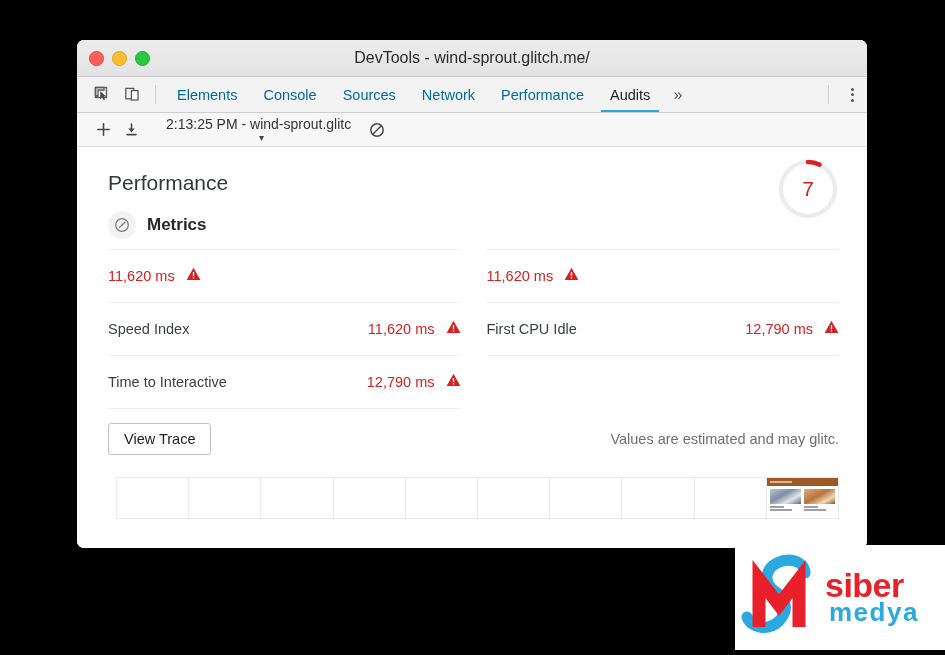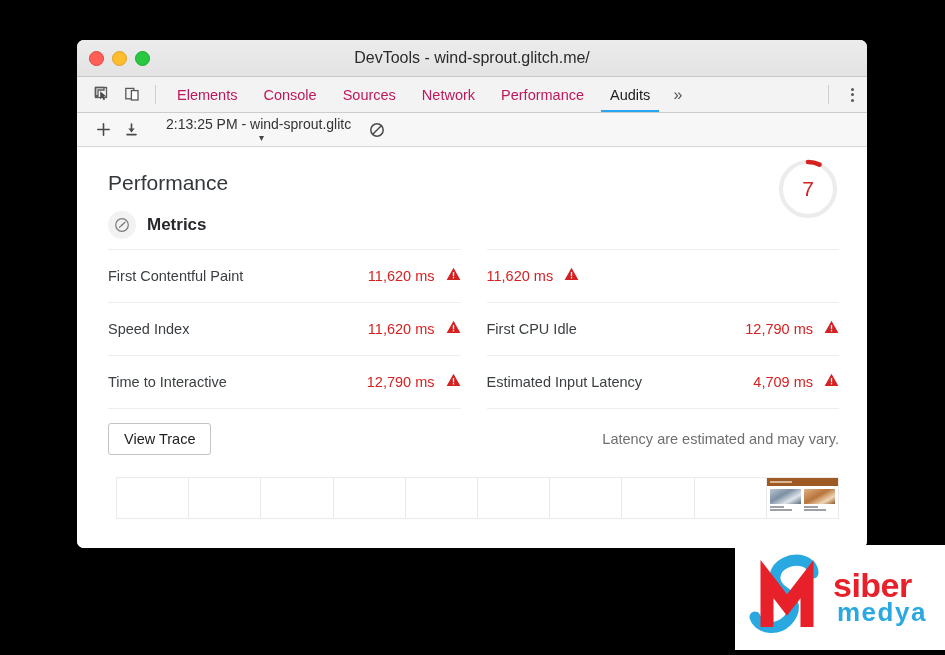--- a/index.html
+++ b/index.html
@@ -97,7 +97,7 @@
     align-items: center;
     padding: 0 13px;
     font-size: 14.5px;
-    color: #be185d;
+    color: #0369a1;
     position: relative;
     white-space: nowrap;
     cursor: default;

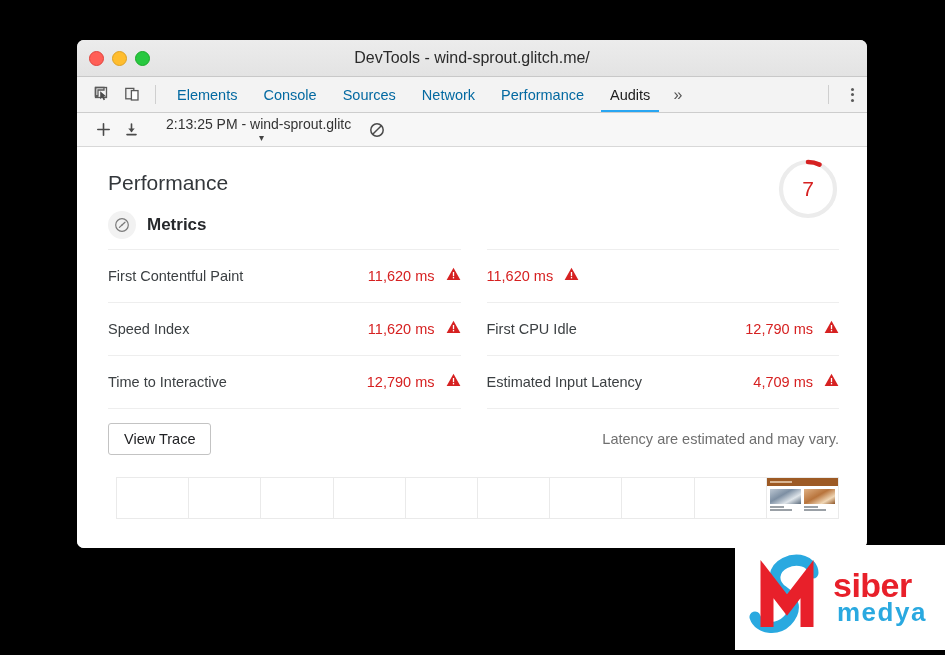--- a/index.html
+++ b/index.html
@@ -478,7 +478,6 @@
 
         <div class="metrics-col">
           <div class="metric-row">
-            <span class="metric-name">First Contentful Paint</span>
             <span class="metric-value">11,620 ms</span>
             <span class="warn-tri">
               <svg width="15" height="14" viewBox="0 0 15 14">

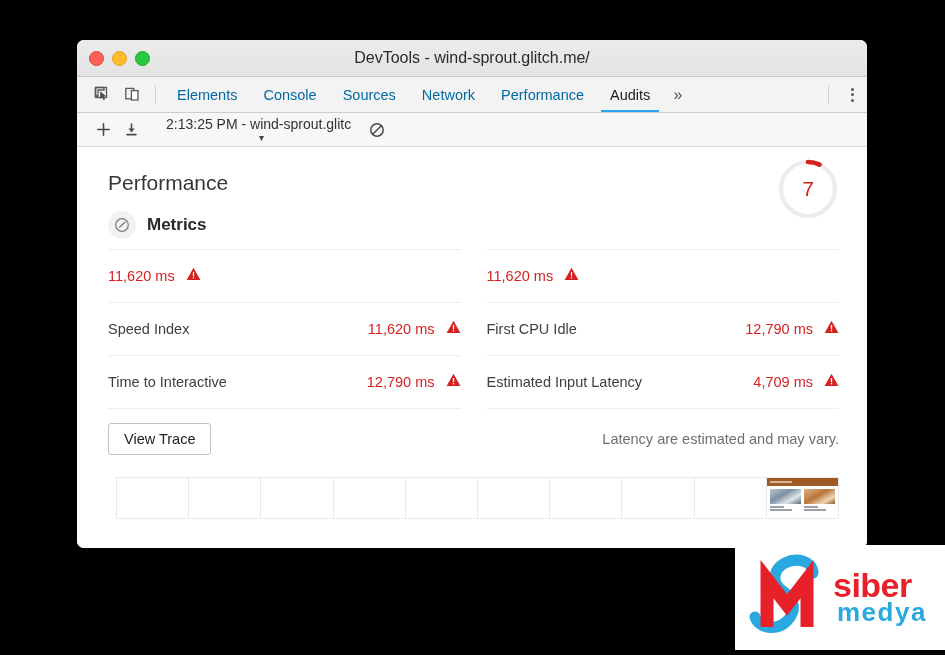--- a/index.html
+++ b/index.html
@@ -525,17 +525,6 @@
           <div class="metric-row">
             <span class="metric-name">First CPU Idle</span>
             <span class="metric-value">12,790 ms</span>
-            <span class="warn-tri">
-              <svg width="15" height="14" viewBox="0 0 15 14">
-                  <path d="M7.5 0.8 L14.4 13 H0.6 Z" fill="#d62121"></path>
-                  <rect x="6.85" y="5" width="1.3" height="4.2" fill="#ffffff"></rect>
-                  <rect x="6.85" y="10" width="1.3" height="1.4" fill="#ffffff"></rect>
-                </svg>
-            </span>
-          </div>
-          <div class="metric-row">
-            <span class="metric-name">Estimated Input Latency</span>
-            <span class="metric-value">4,709 ms</span>
             <span class="warn-tri">
               <svg width="15" height="14" viewBox="0 0 15 14">
                   <path d="M7.5 0.8 L14.4 13 H0.6 Z" fill="#d62121"></path>

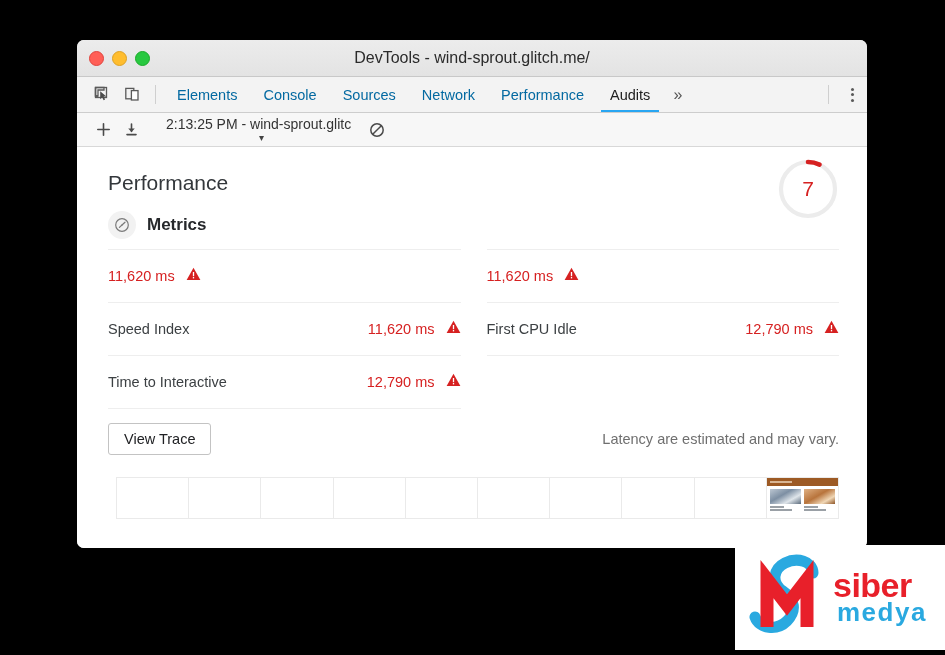--- a/index.html
+++ b/index.html
@@ -541,7 +541,7 @@
           <button class="view-trace">View Trace</button>
         </div>
         <div class="footer-right">
-          <span class="disclaimer">Latency are estimated and may vary.</span>
+          <span class="disclaimer">Values are estimated and may glitc.</span>
         </div>
       </div>
 

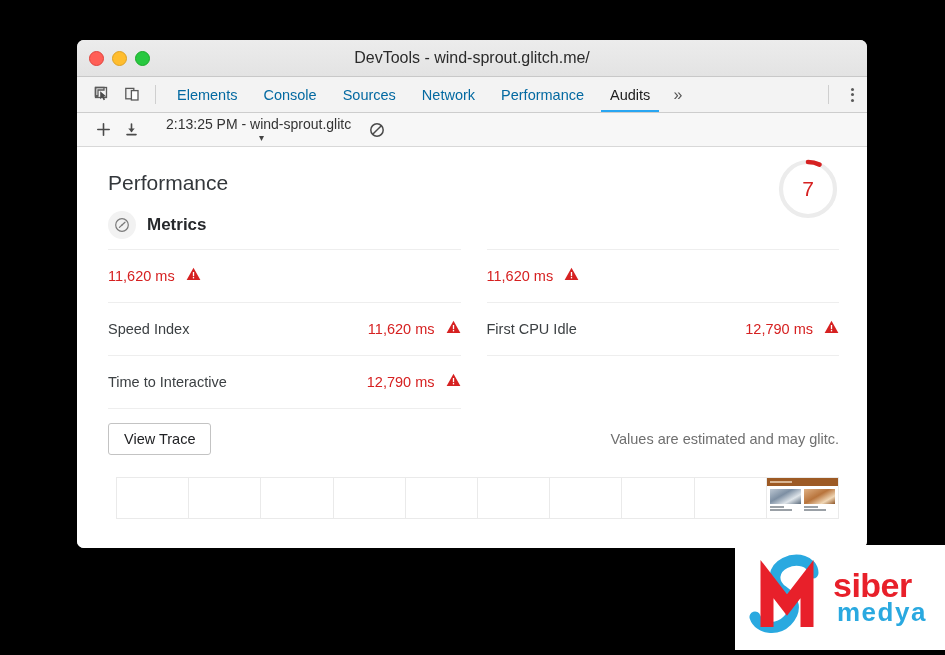--- a/index.html
+++ b/index.html
@@ -338,7 +338,7 @@
     background: #ffffff;
     display: flex;
     align-items: center;
-    padding-left: 8px;
+    padding-left: 0;
     box-sizing: border-box;
   }
   .wm-text {

